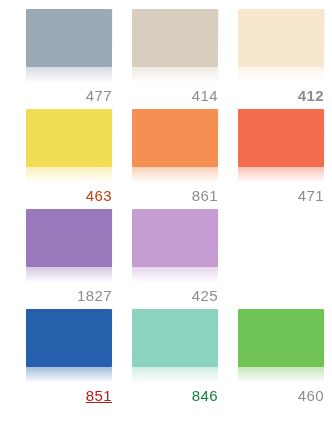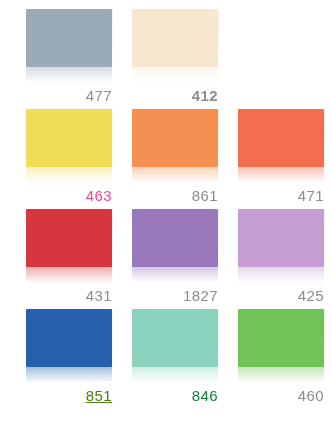--- a/index.html
+++ b/index.html
@@ -110,6 +110,13 @@
     </div>
     <div class="swatch-cell">
       <div class="chip-wrap">
+        <div class="chip" style="background: rgb(217, 205, 189);"></div>
+        <div class="chip-reflection" style="background: rgb(217, 205, 189);"></div>
+      </div>
+      <div class="swatch-label" style="color: rgb(141, 141, 141);">414</div>
+    </div>
+    <div class="swatch-cell">
+      <div class="chip-wrap">
         <div class="chip" style="background: rgb(247, 231, 206);"></div>
         <div class="chip-reflection" style="background: rgb(247, 231, 206);"></div>
       </div>

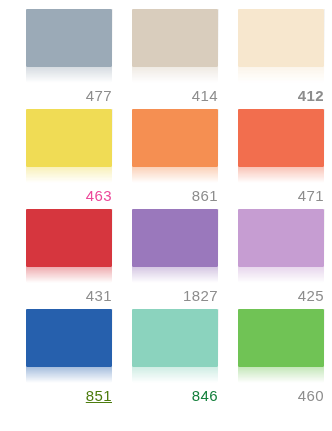--- a/index.html
+++ b/index.html
@@ -130,7 +130,7 @@
         <div class="chip" style="background: rgb(240, 220, 85);"></div>
         <div class="chip-reflection" style="background: rgb(240, 220, 85);"></div>
       </div>
-      <div class="swatch-label" style="color: #ec4899;">463</div>
+      <div class="swatch-label" style="color: #c2410c;">463</div>
     </div>
     <div class="swatch-cell">
       <div class="chip-wrap">

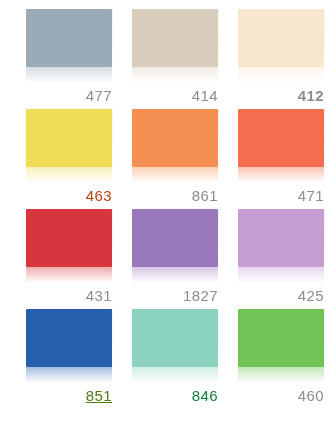--- a/index.html
+++ b/index.html
@@ -151,13 +151,6 @@
   <div class="swatch-row">
     <div class="swatch-cell">
       <div class="chip-wrap">
-        <div class="chip" style="background: rgb(214, 54, 62);"></div>
-        <div class="chip-reflection" style="background: rgb(214, 54, 62);"></div>
-      </div>
-      <div class="swatch-label" style="color: rgb(141, 141, 141);">431</div>
-    </div>
-    <div class="swatch-cell">
-      <div class="chip-wrap">
         <div class="chip" style="background: rgb(154, 120, 188);"></div>
         <div class="chip-reflection" style="background: rgb(154, 120, 188);"></div>
       </div>

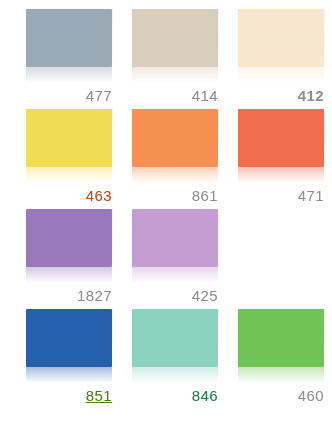--- a/index.html
+++ b/index.html
@@ -171,7 +171,7 @@
         <div class="chip" style="background: rgb(38, 96, 173);"></div>
         <div class="chip-reflection" style="background: rgb(38, 96, 173);"></div>
       </div>
-      <div class="swatch-label" style="color: #4d7c0f; text-decoration: underline;">851</div>
+      <div class="swatch-label" style="color: #b91c1c; text-decoration: underline;">851</div>
     </div>
     <div class="swatch-cell">
       <div class="chip-wrap">

